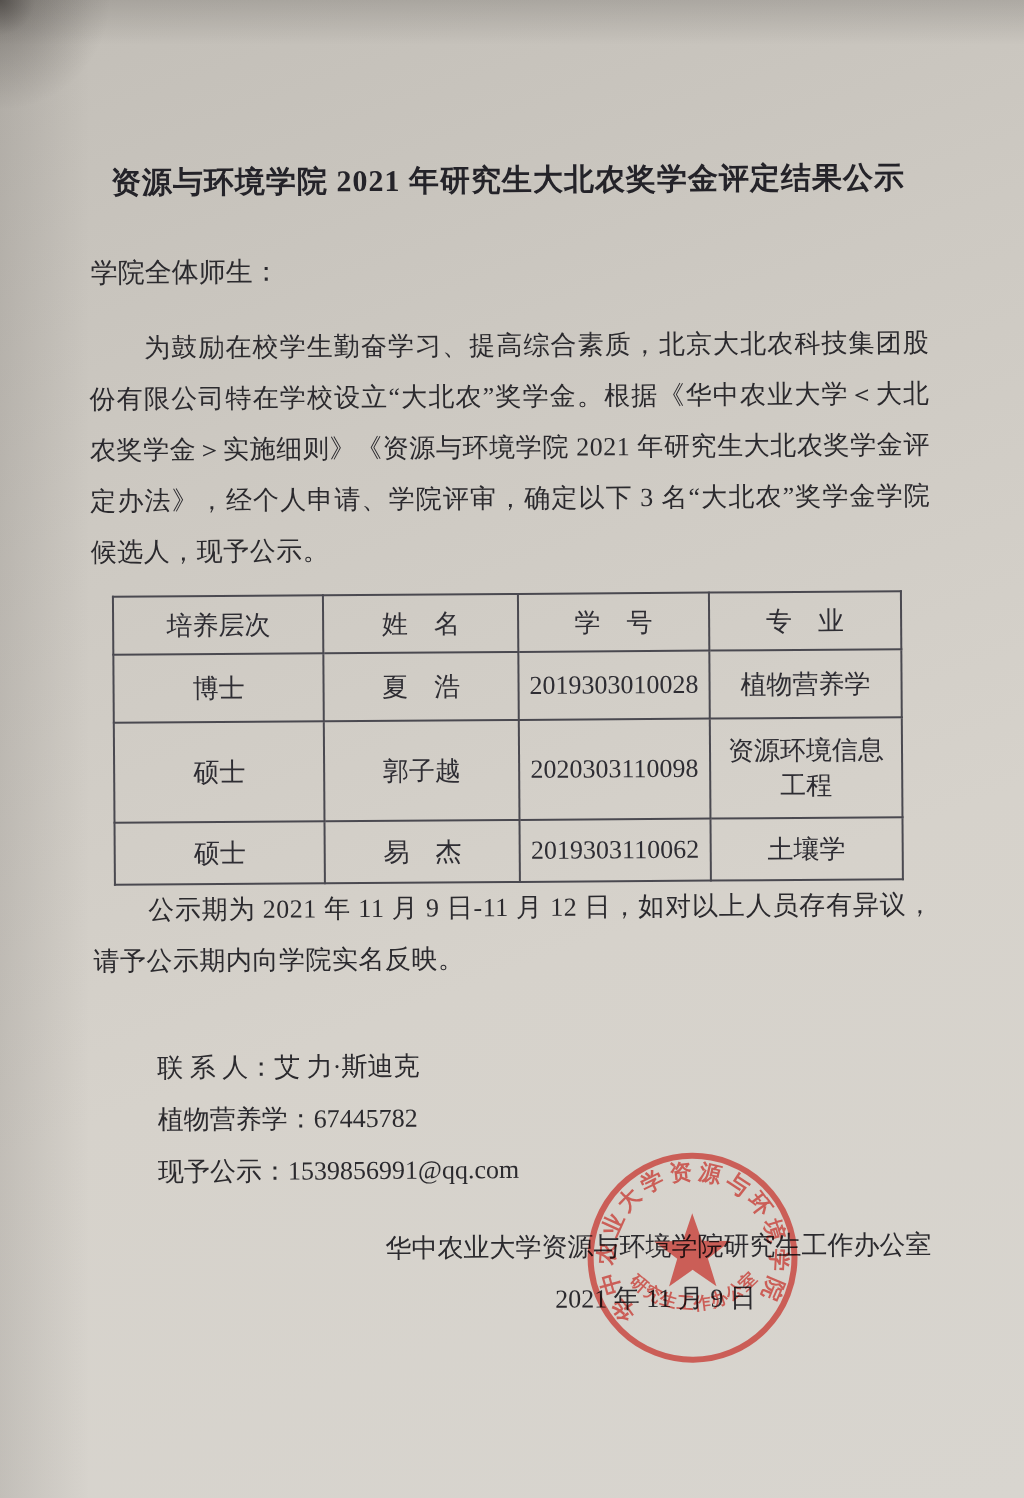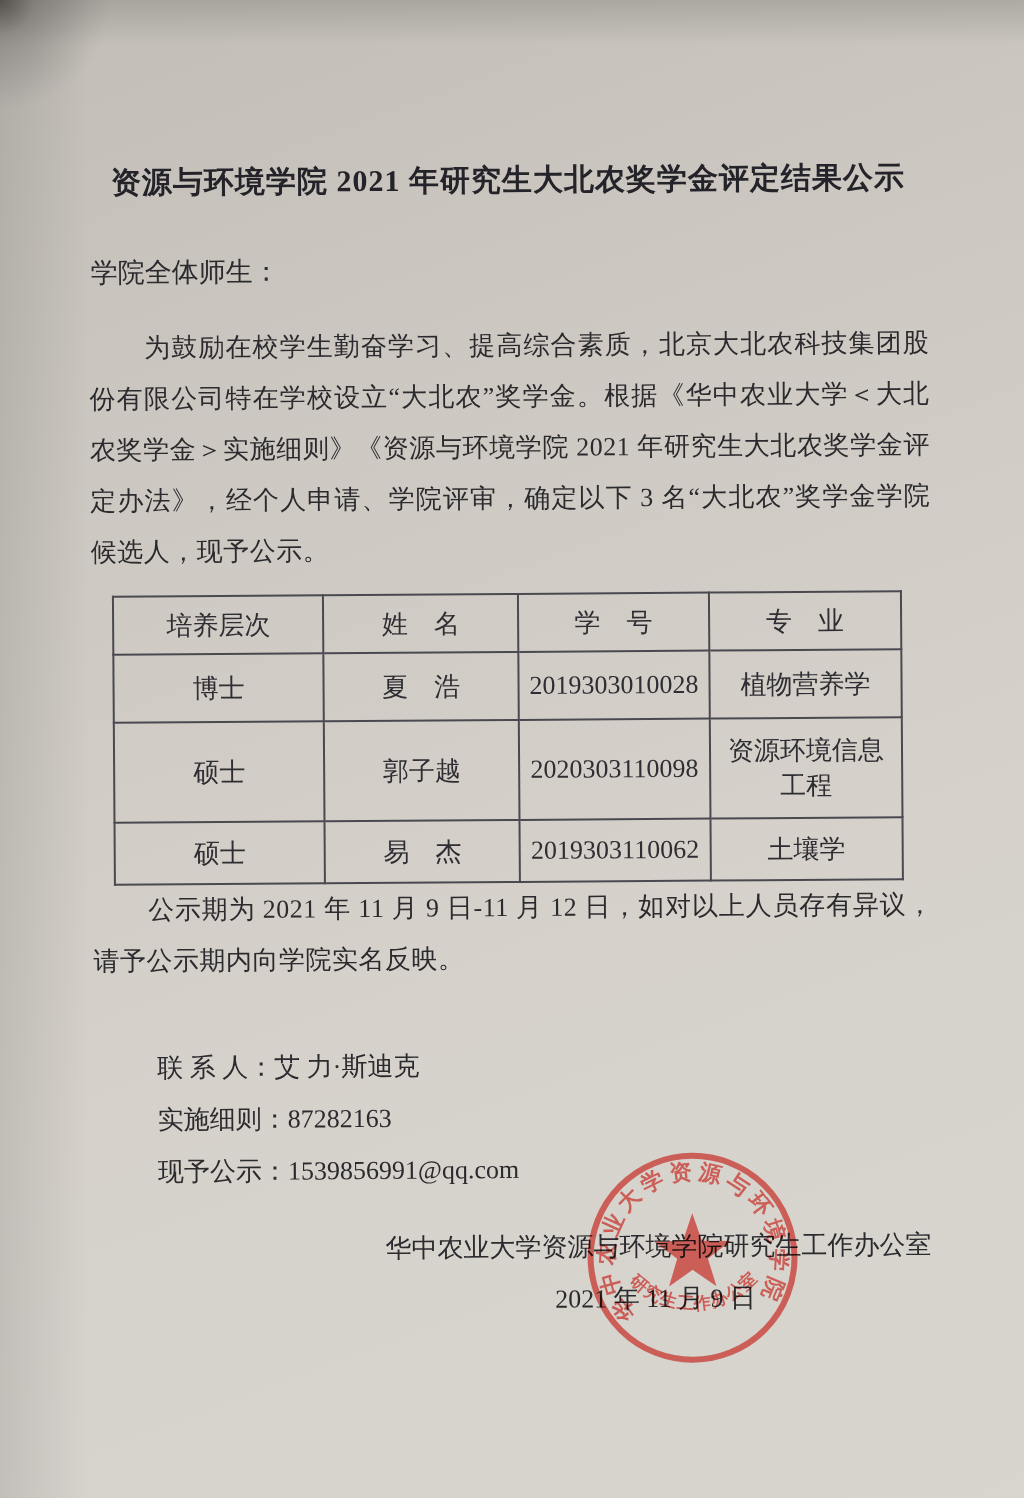--- a/index.html
+++ b/index.html
@@ -94,7 +94,7 @@
 
   <div class="contact">
     <span class="line"><span>联 系 人：</span><span>艾 力·斯迪克</span></span>
-    <span class="line"><span>实施细则：</span><span>87282163</span></span>
+    <span class="line"><span>植物营养学：</span><span>87282163</span></span>
     <span class="line"><span>现予公示：</span><span>1539856991@qq.com</span></span>
   </div>
 

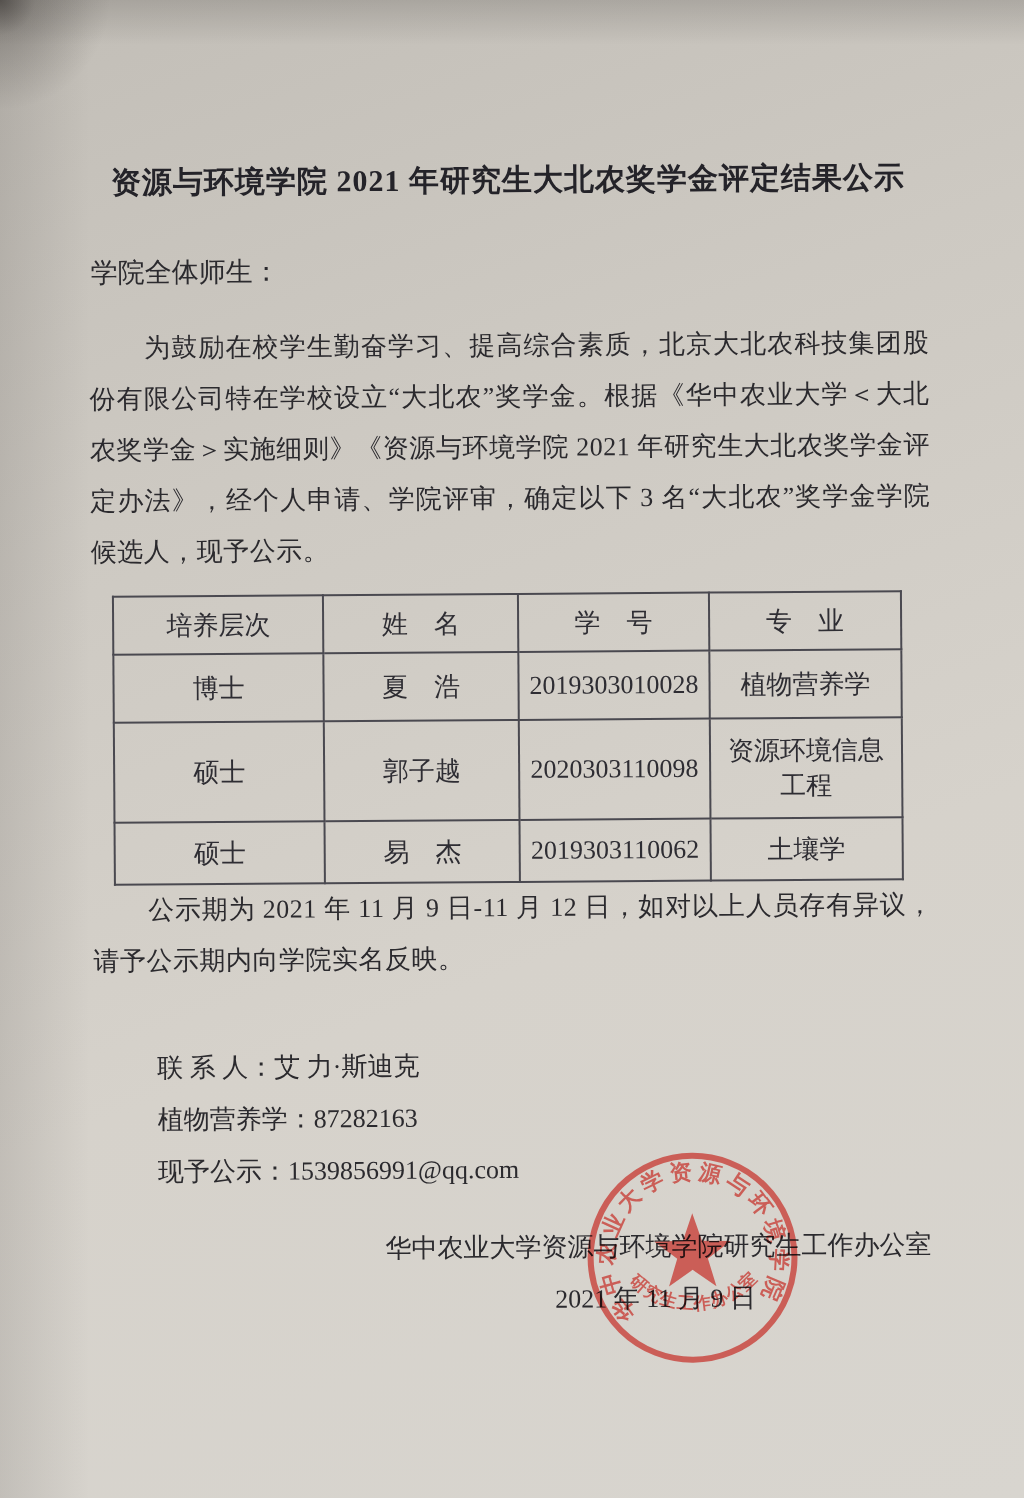--- a/index.html
+++ b/index.html
@@ -94,7 +94,7 @@
 
   <div class="contact">
     <span class="line"><span>联 系 人：</span><span>艾 力·斯迪克</span></span>
-    <span class="line"><span>植物营养学：</span><span>87282163</span></span>
+    <span class="line"><span>植物营养学：</span><span>67445782</span></span>
     <span class="line"><span>现予公示：</span><span>1539856991@qq.com</span></span>
   </div>
 

